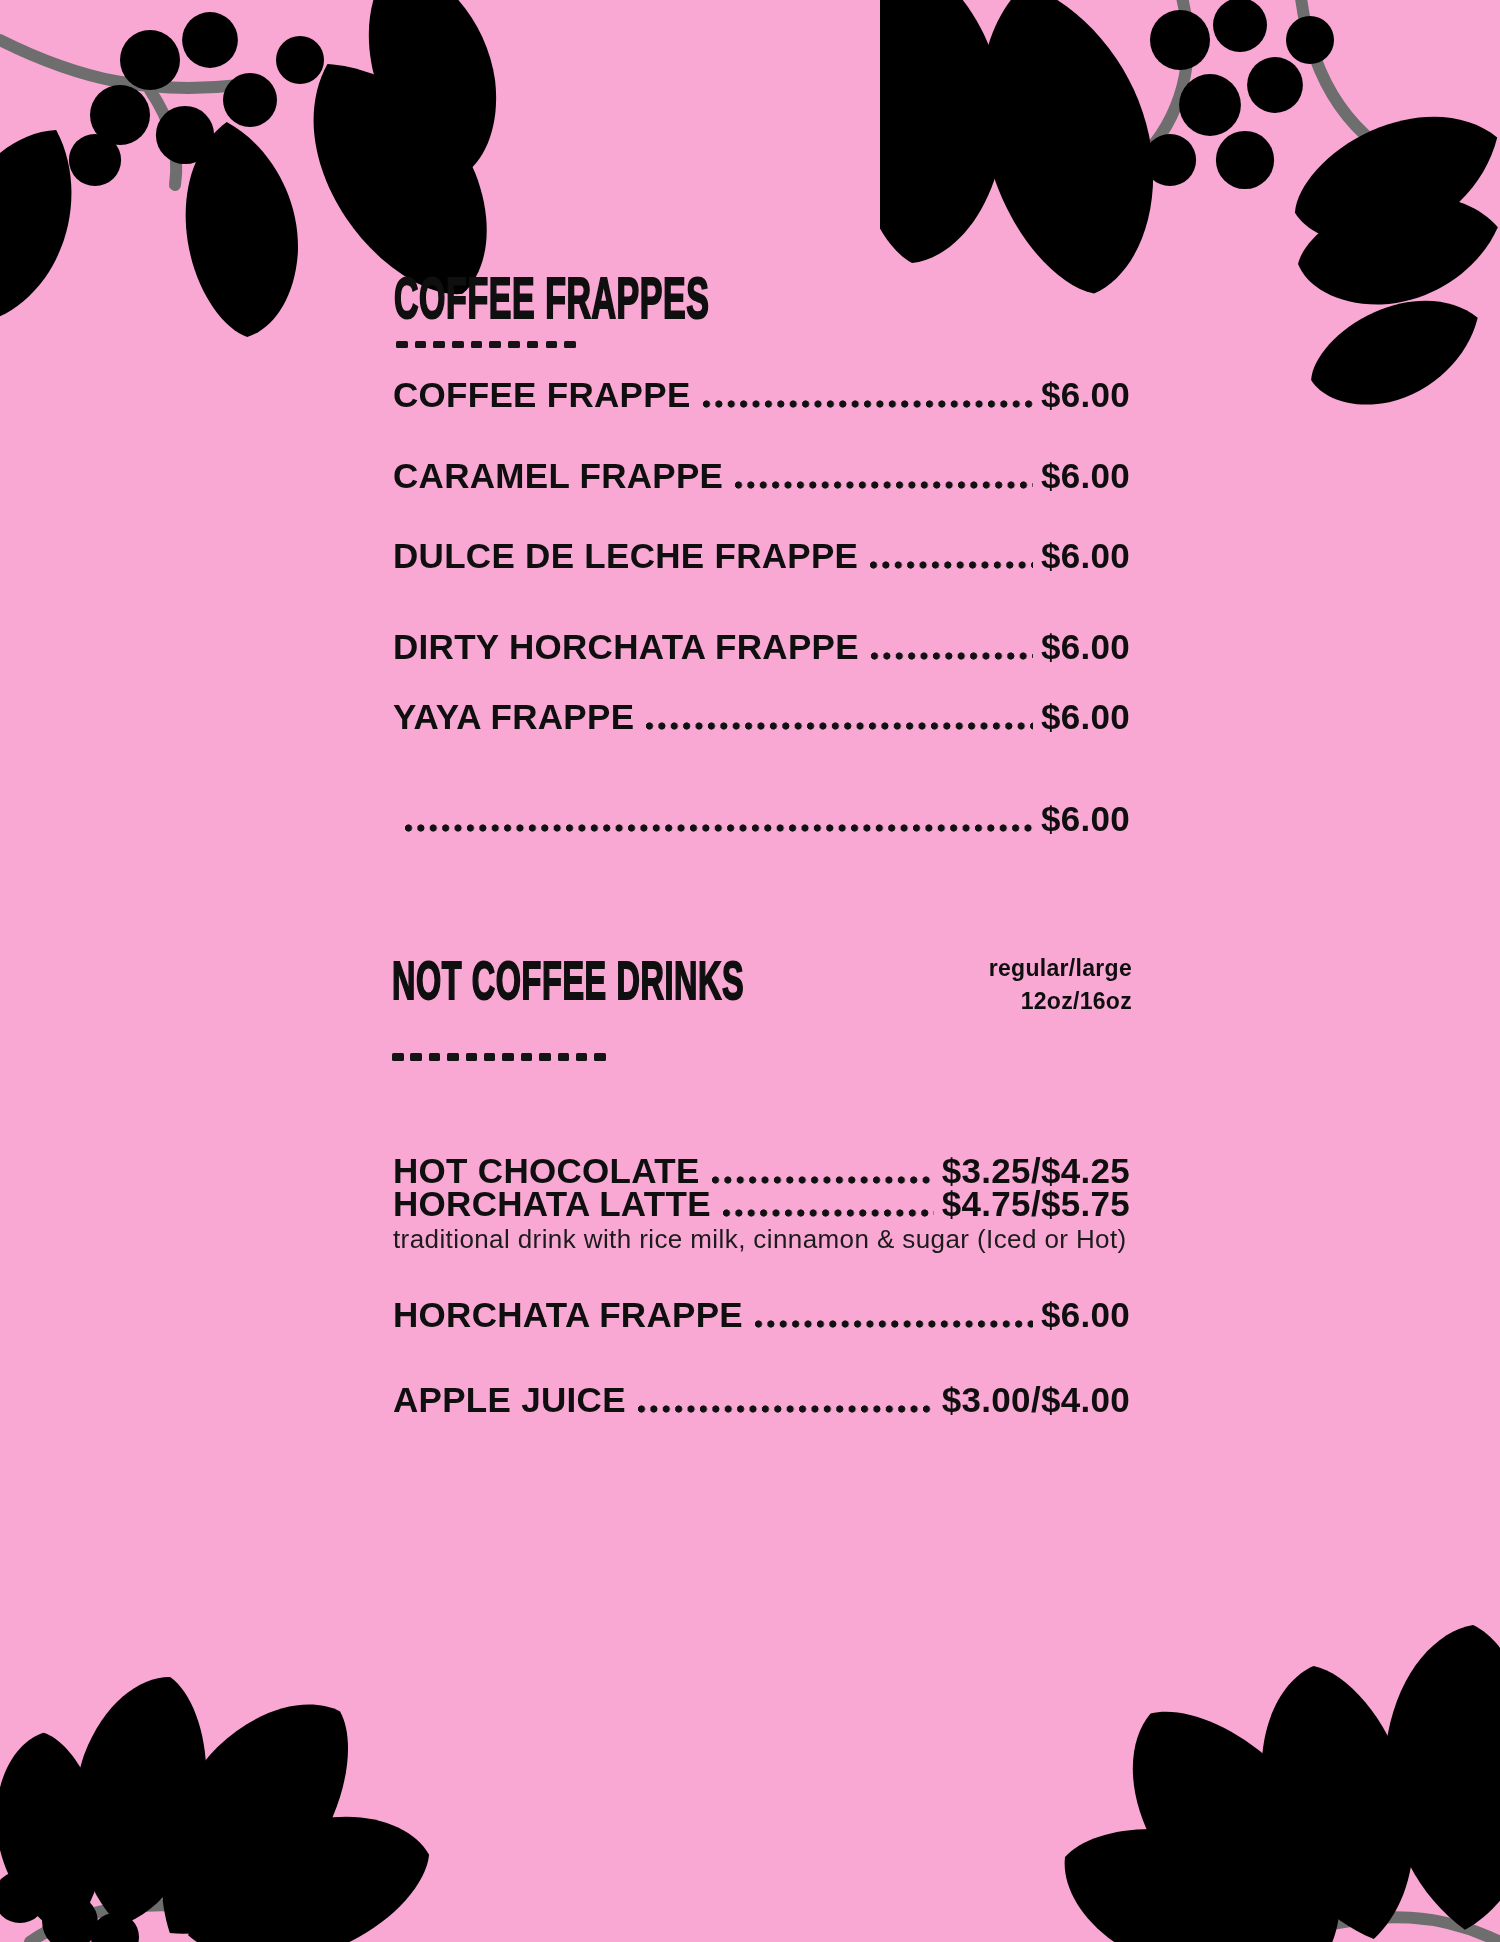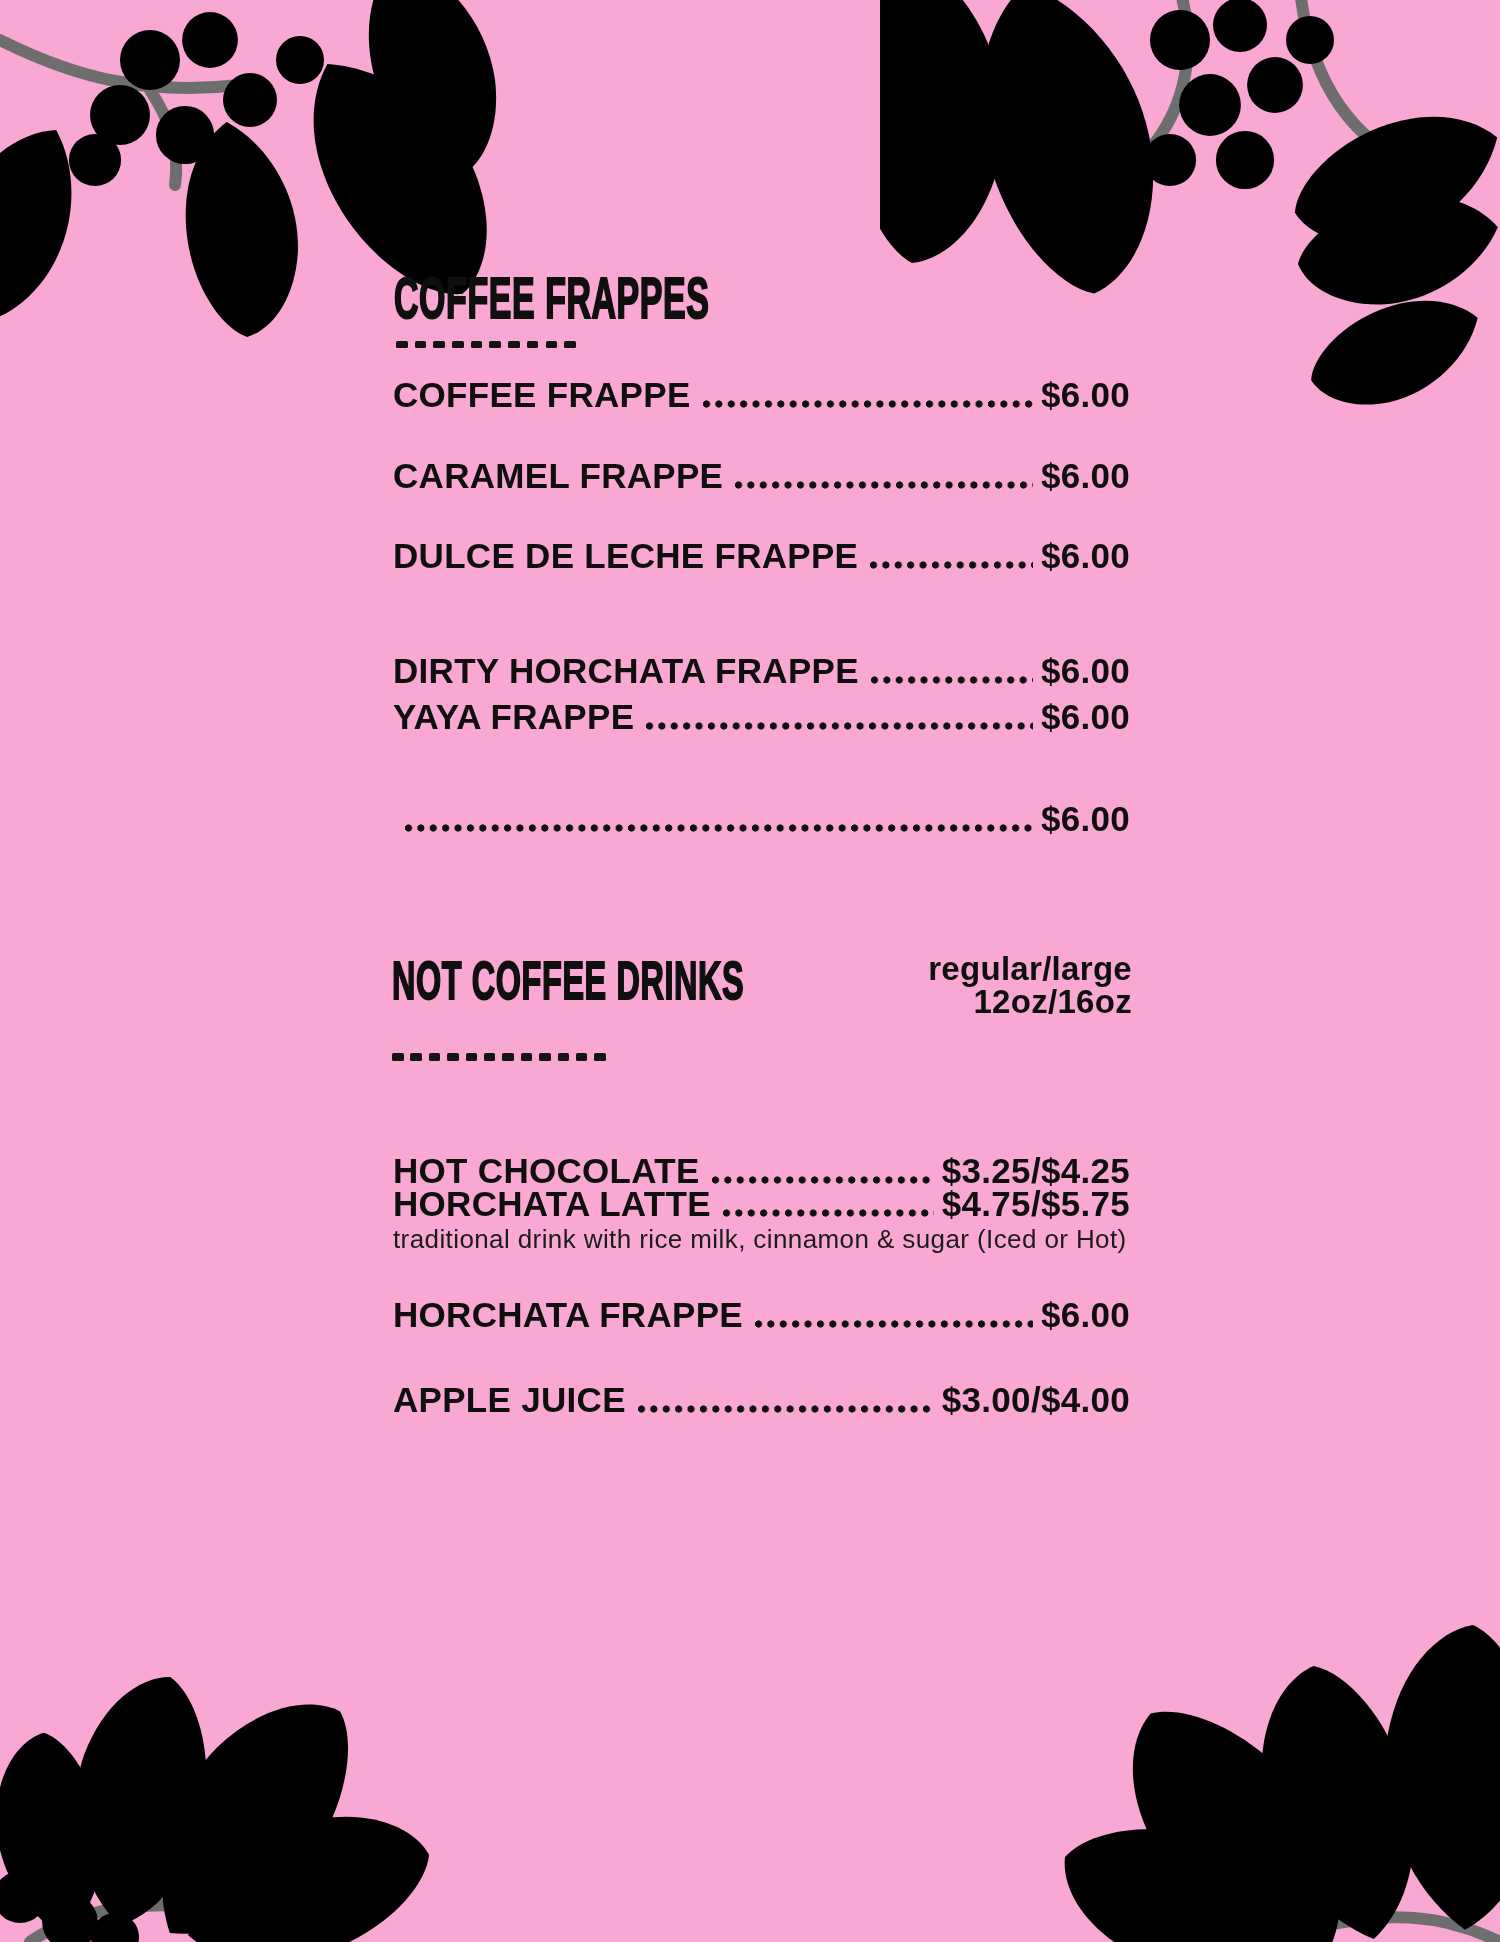--- a/index.html
+++ b/index.html
@@ -180,7 +180,7 @@
     <span class="leader"></span>
     <span class="item-price">$6.00</span>
   </div>
-  <div class="menu-row" style="top:652px">
+  <div class="menu-row" style="top:628px">
     <span class="item-name">DIRTY HORCHATA FRAPPE</span>
     <span class="leader"></span>
     <span class="item-price">$6.00</span>

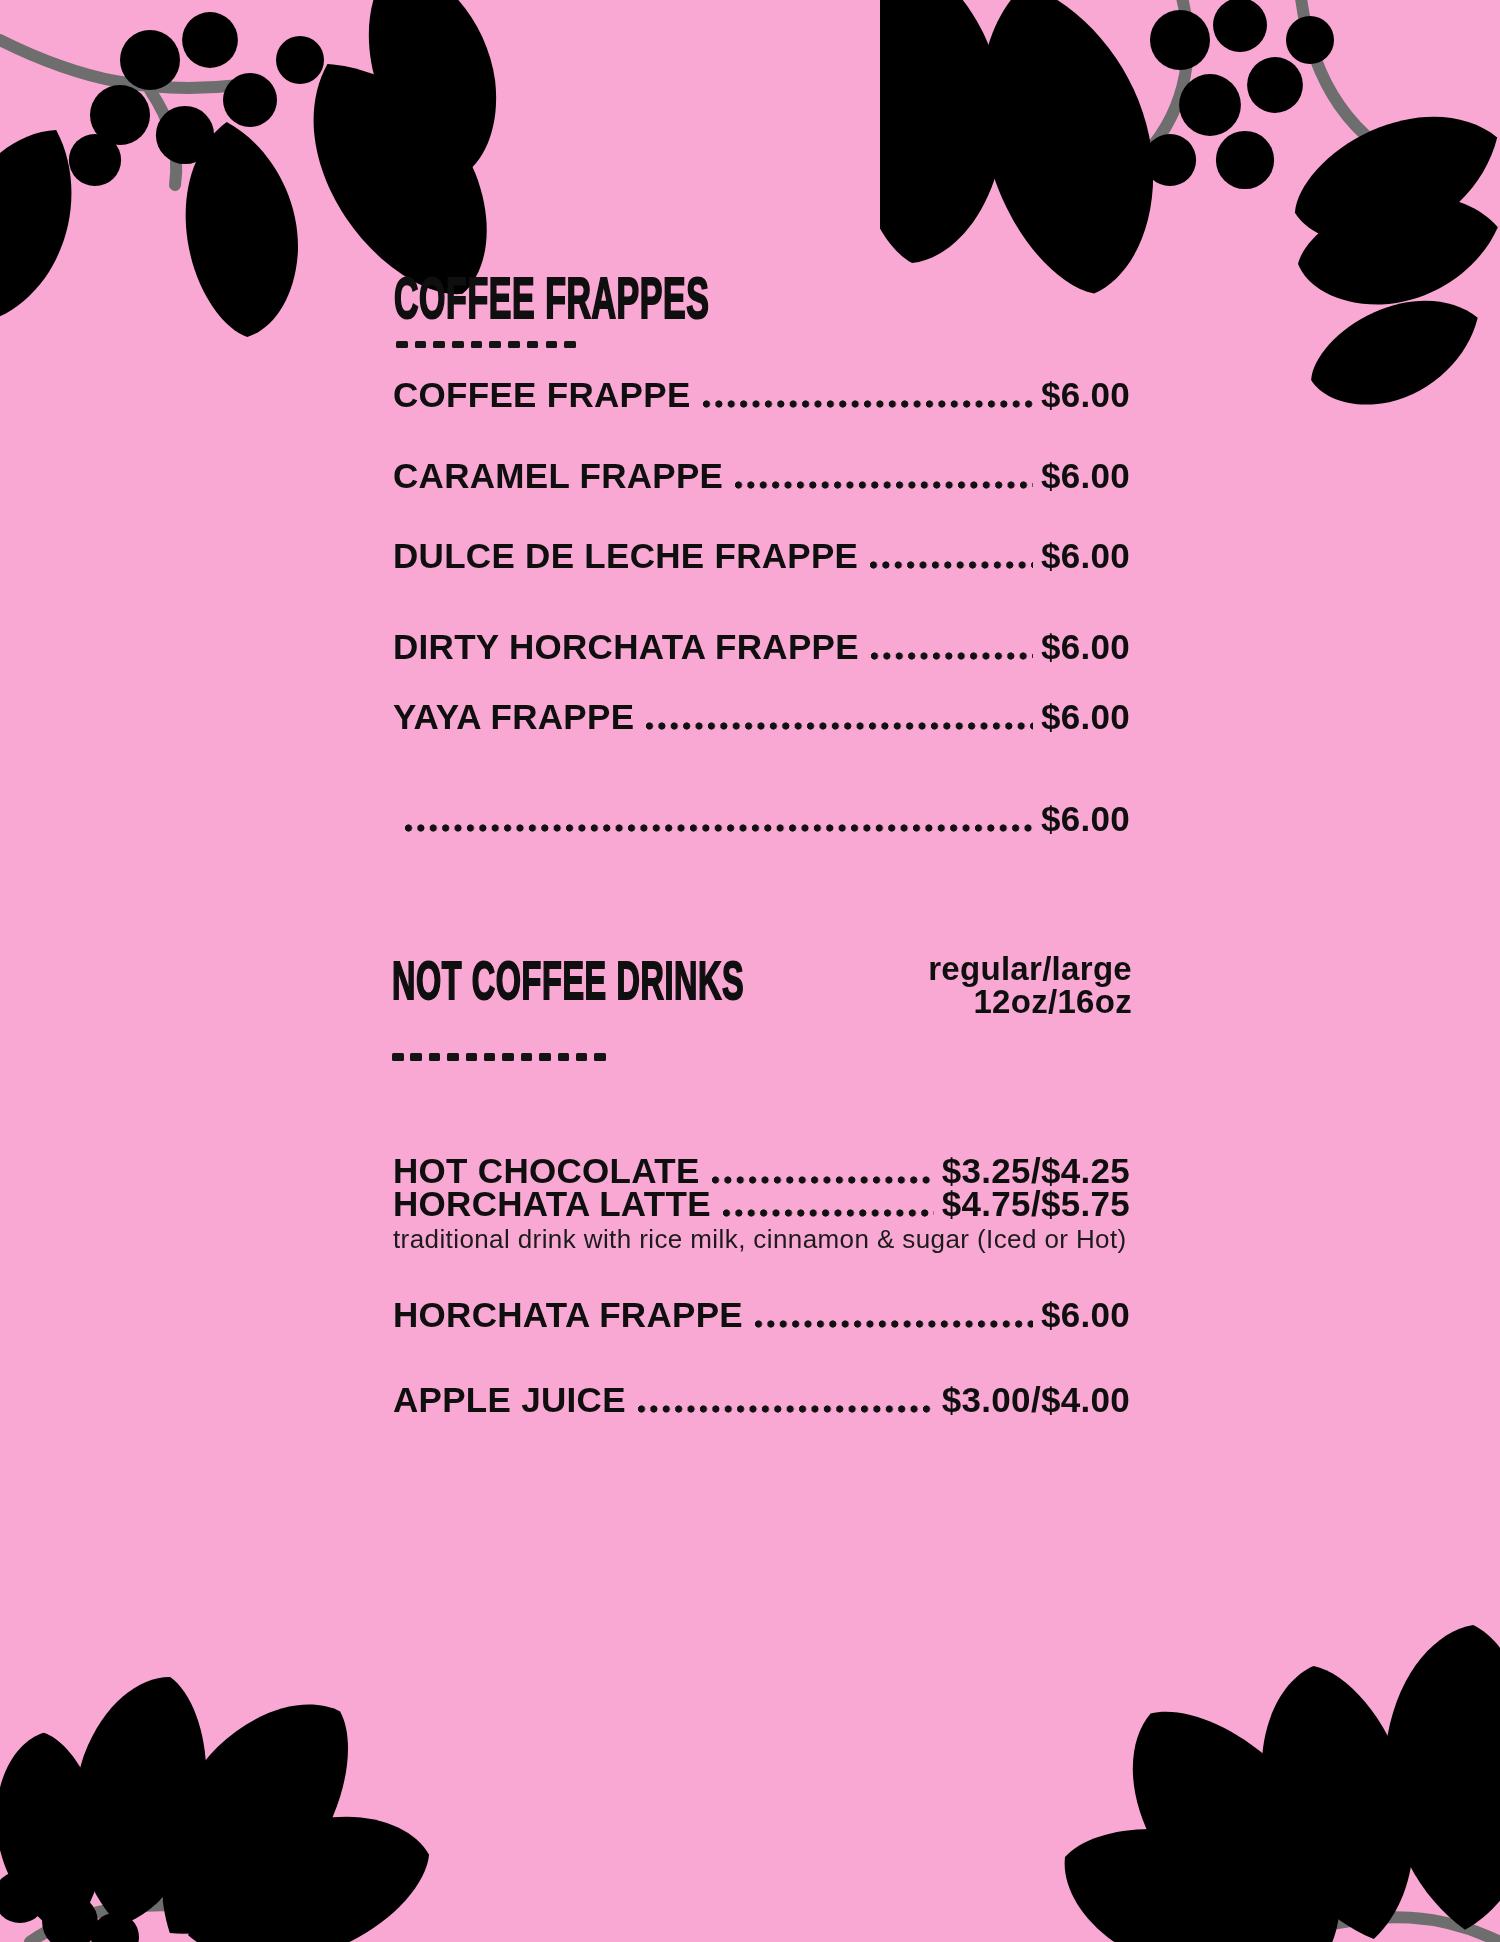--- a/index.html
+++ b/index.html
@@ -44,7 +44,7 @@
   
   .size-note {
     position:absolute; right:368px; top:952px; text-align:right;
-    font-weight:bold; font-size:33px; line-height:33px; color:#0f0f0f;
+    font-weight:bold; font-size:23px; line-height:33px; color:#0f0f0f;
     letter-spacing:0.3px;
   }
 

